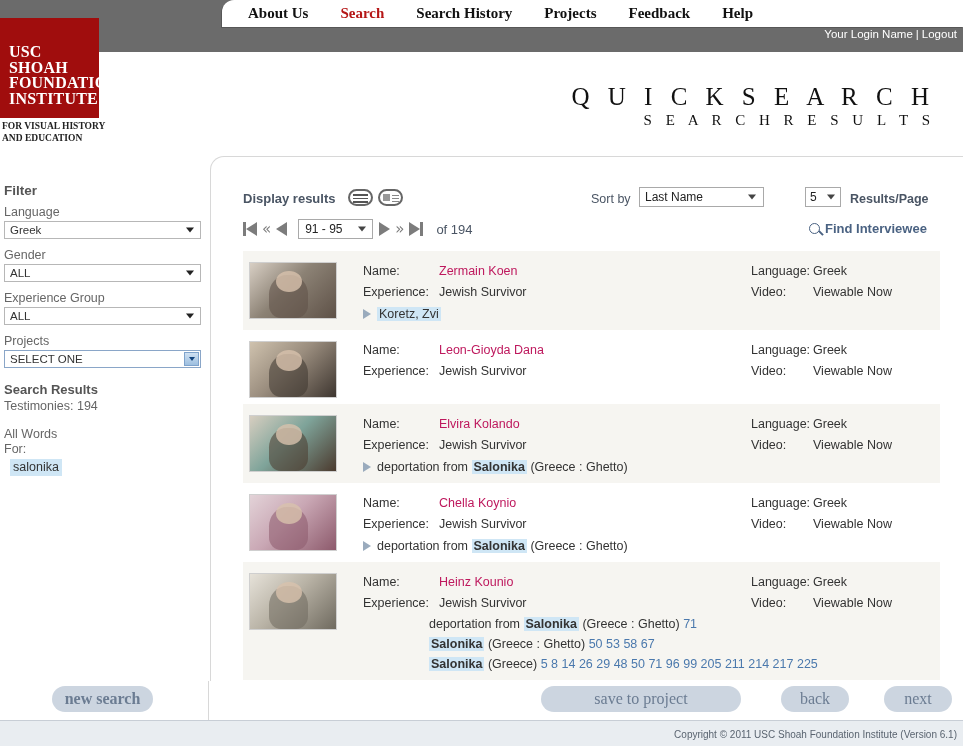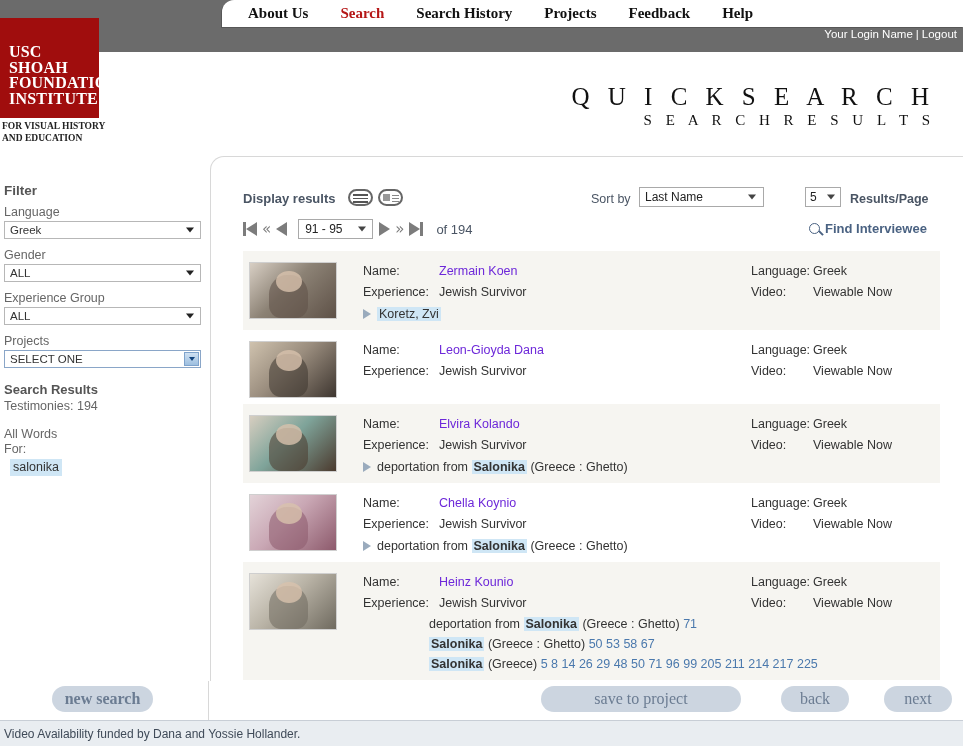--- a/index.html
+++ b/index.html
@@ -205,7 +205,7 @@
   .infoline { display:flex; font-size:12.5px; color:#333; line-height:21px; }
   .lbl { width:76px; flex:0 0 auto; color:#333; }
   .val { color:#333; }
-  .val.link { color:#6d28d9; cursor:pointer; }
+  .val.link { color:#be185d; cursor:pointer; }
   .rcol { position:absolute; left:388px; top:3px; }
   .rcol .infoline .lbl { width:62px; }
   .kwline { display:flex; align-items:center; font-size:12.5px; color:#333; line-height:20px; margin-top:1px;}

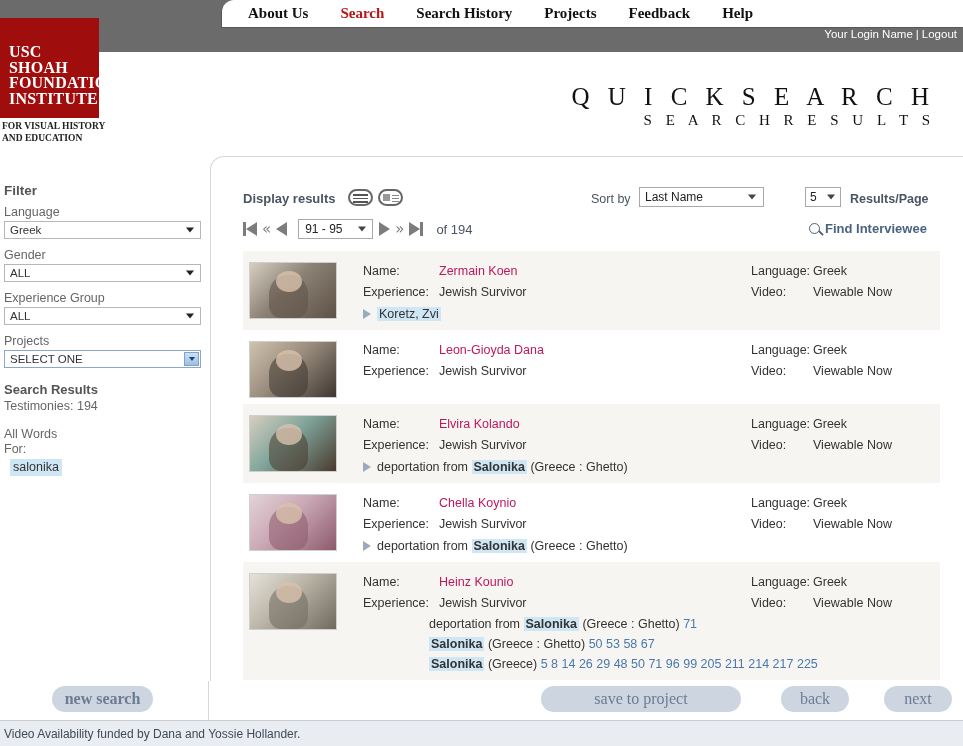--- a/index.html
+++ b/index.html
@@ -545,7 +545,6 @@
 </div>
 
 <div id="footer">
-  <div id="foot-left">Video Availability funded by Dana and Yossie Hollander.</div>
 </div>
 
 </body></html>

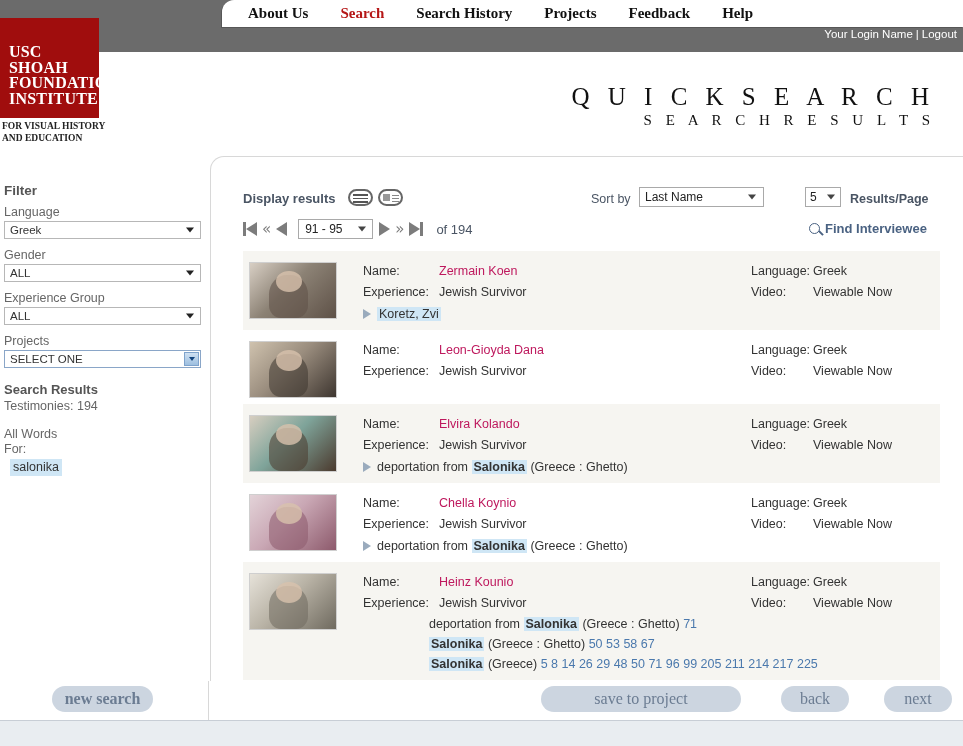--- a/index.html
+++ b/index.html
@@ -545,6 +545,7 @@
 </div>
 
 <div id="footer">
+  <div id="foot-right">Copyright © 2011 USC Shoah Foundation Institute (Version 6.1)</div>
 </div>
 
 </body></html>

